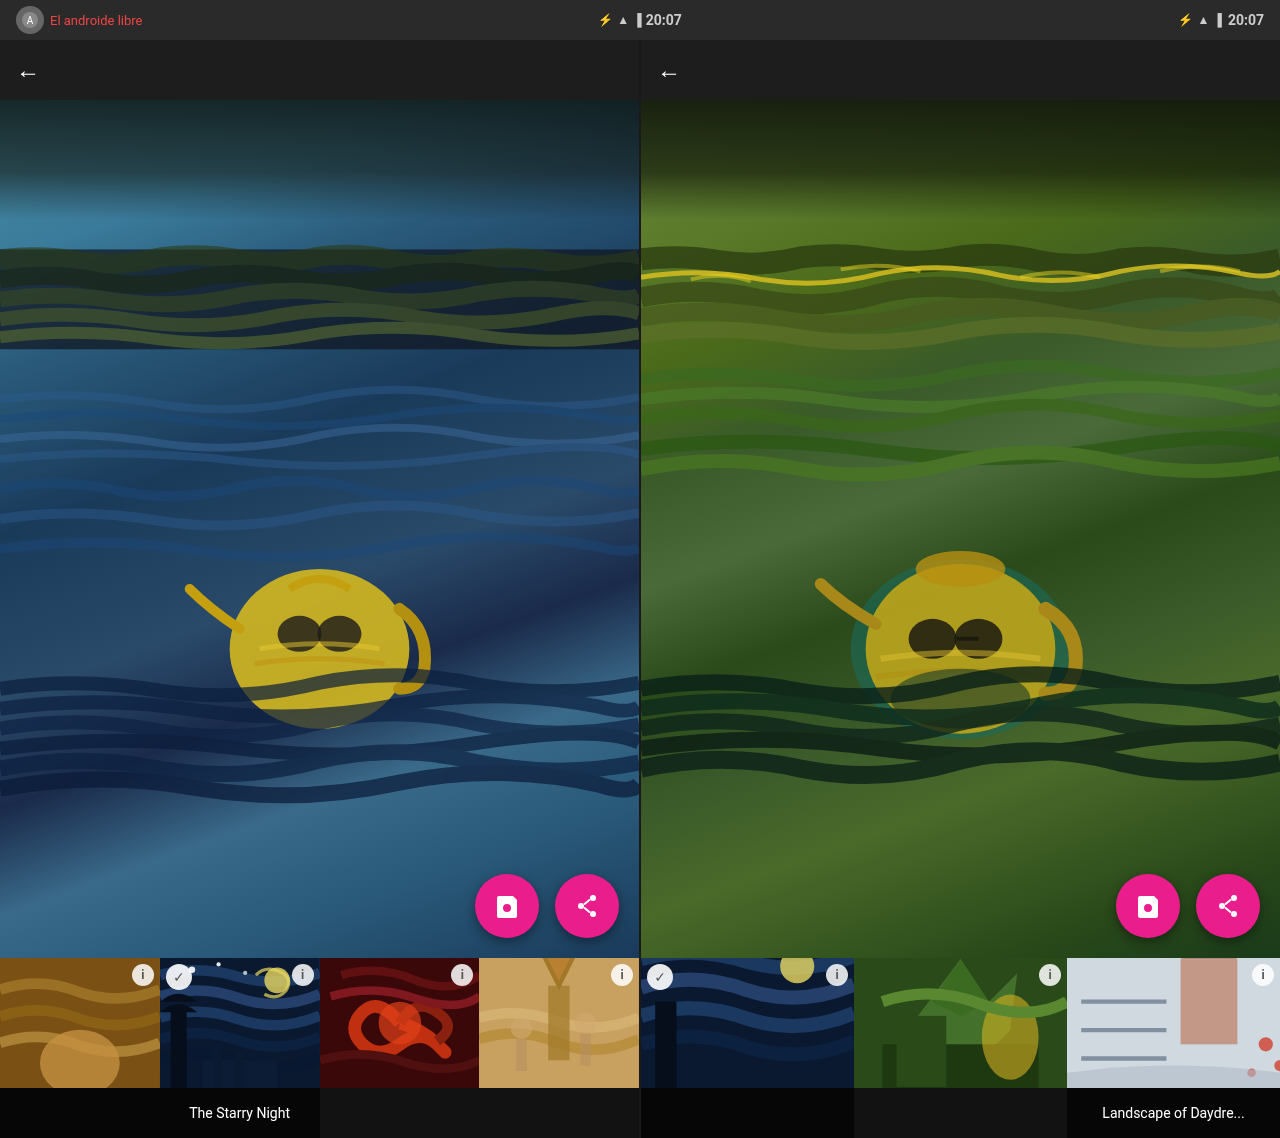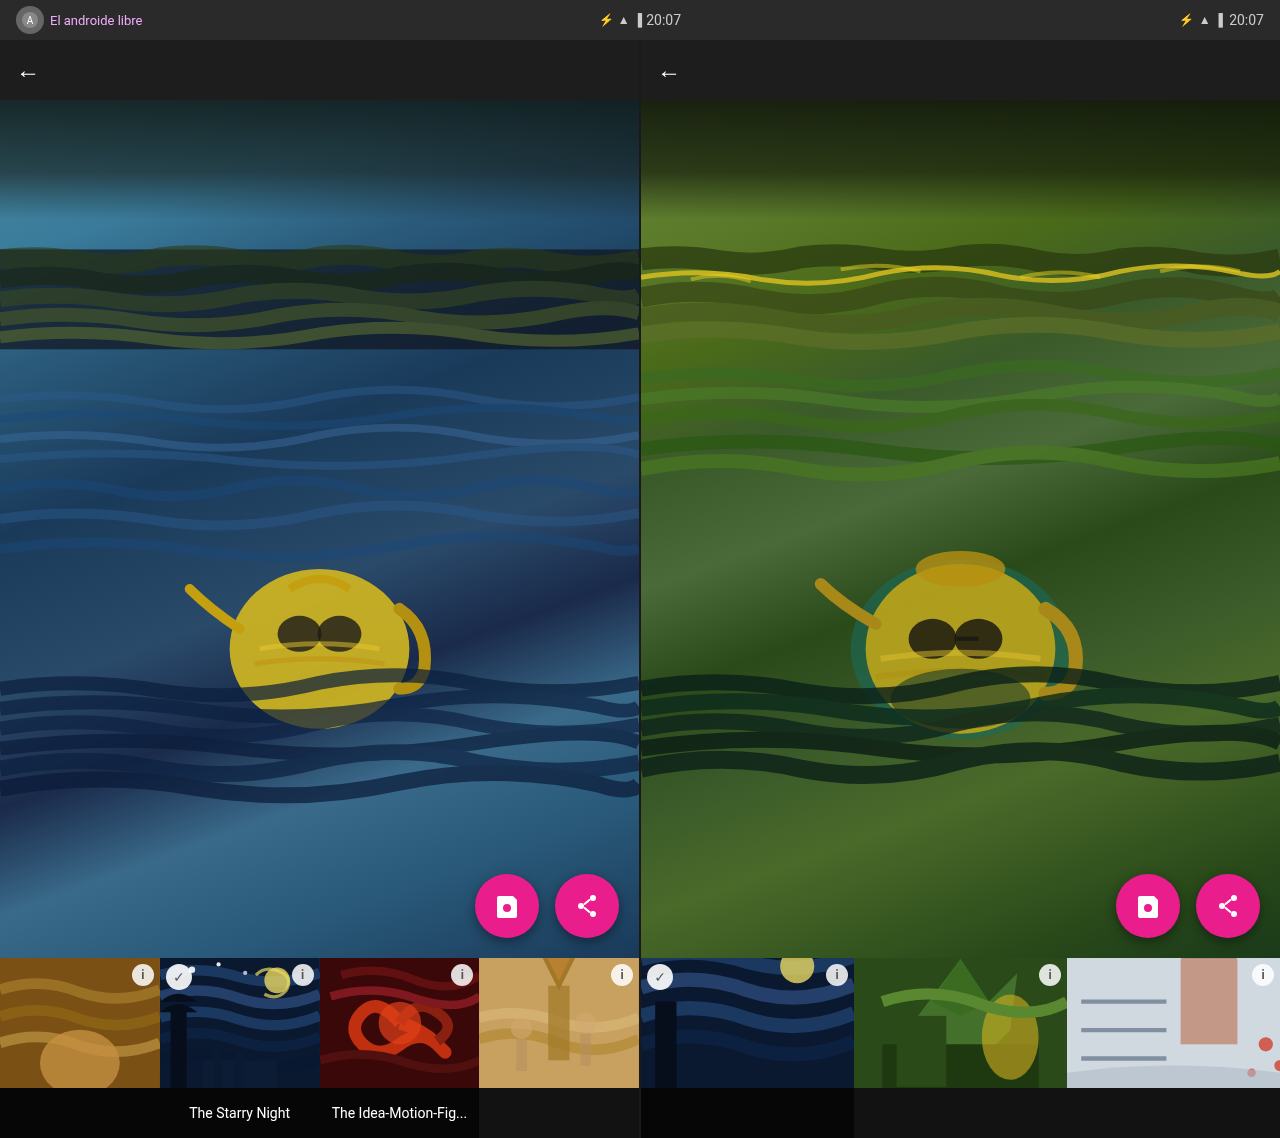--- a/index.html
+++ b/index.html
@@ -45,7 +45,7 @@
       color: white;
     }
     .status-bar-logo-text {
-      color: #f0abfc;
+      color: #ef4444;
       font-size: 13px;
     }
     .status-bar-right {

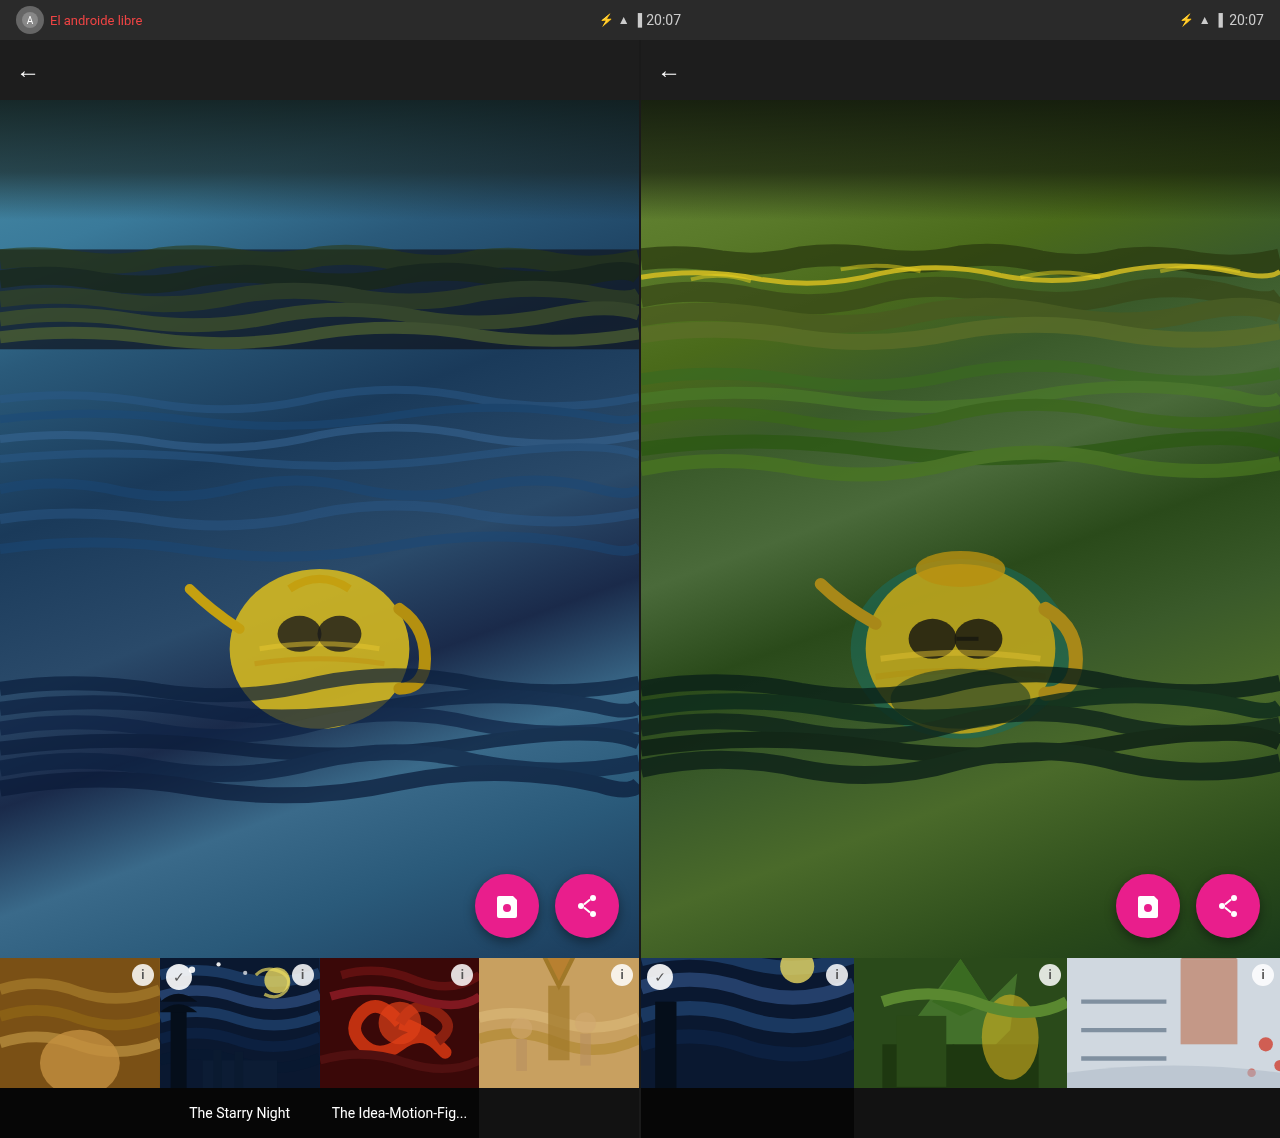--- a/index.html
+++ b/index.html
@@ -65,7 +65,7 @@
     .status-time {
       font-size: 14px;
       color: #ccc;
-      font-weight: 400;
+      font-weight: 700;
     }
 
     

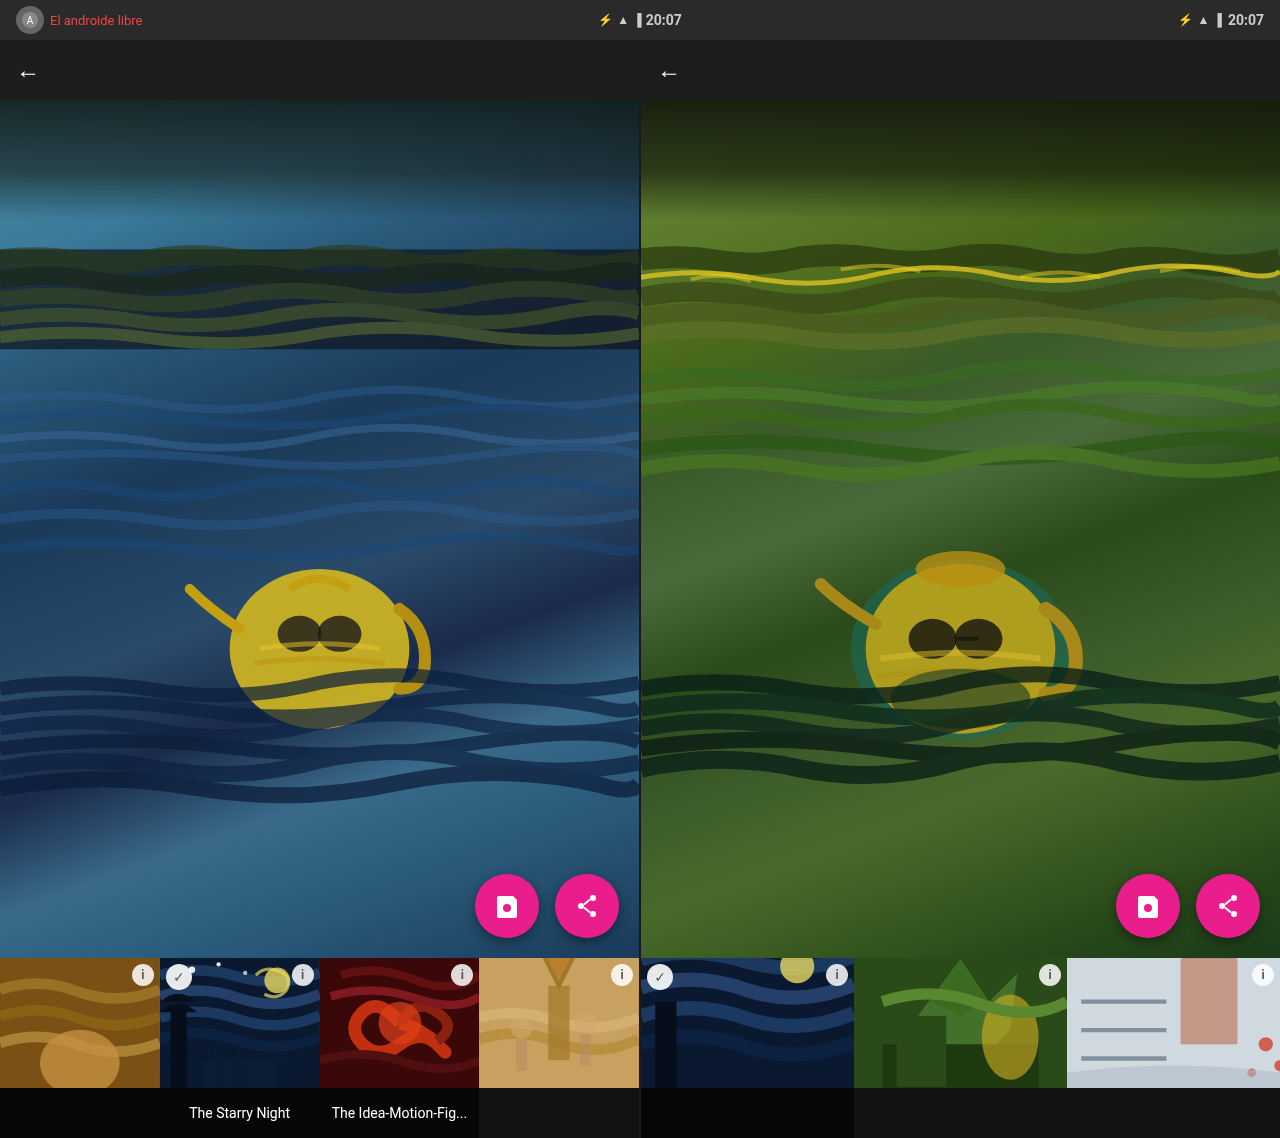--- a/index.html
+++ b/index.html
@@ -477,7 +477,6 @@
           </svg>
         </div>
         <div class="thumbnail-info-btn">i</div>
-        <div class="thumbnail-label">The Idea-Motion-Fig...</div>
       </div>
 
       <div class="thumbnail-item">

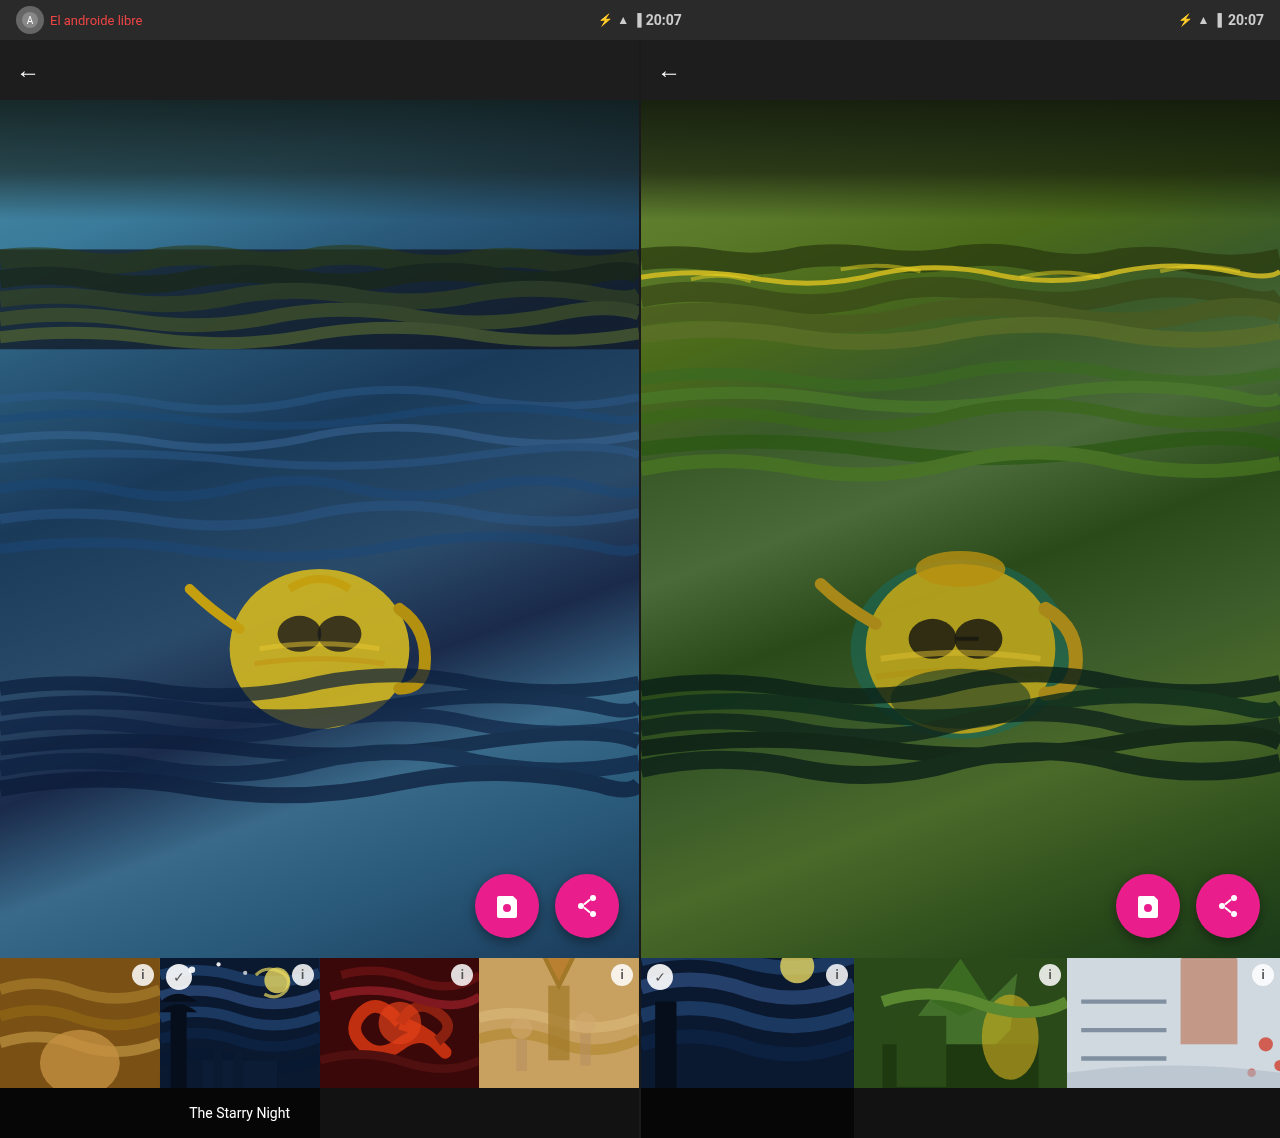--- a/index.html
+++ b/index.html
@@ -647,6 +647,7 @@
           </svg>
         </div>
         <div class="thumbnail-info-btn">i</div>
+        <div class="thumbnail-label">Landscape of Daydre...</div>
       </div>
     </div>
   </div>

